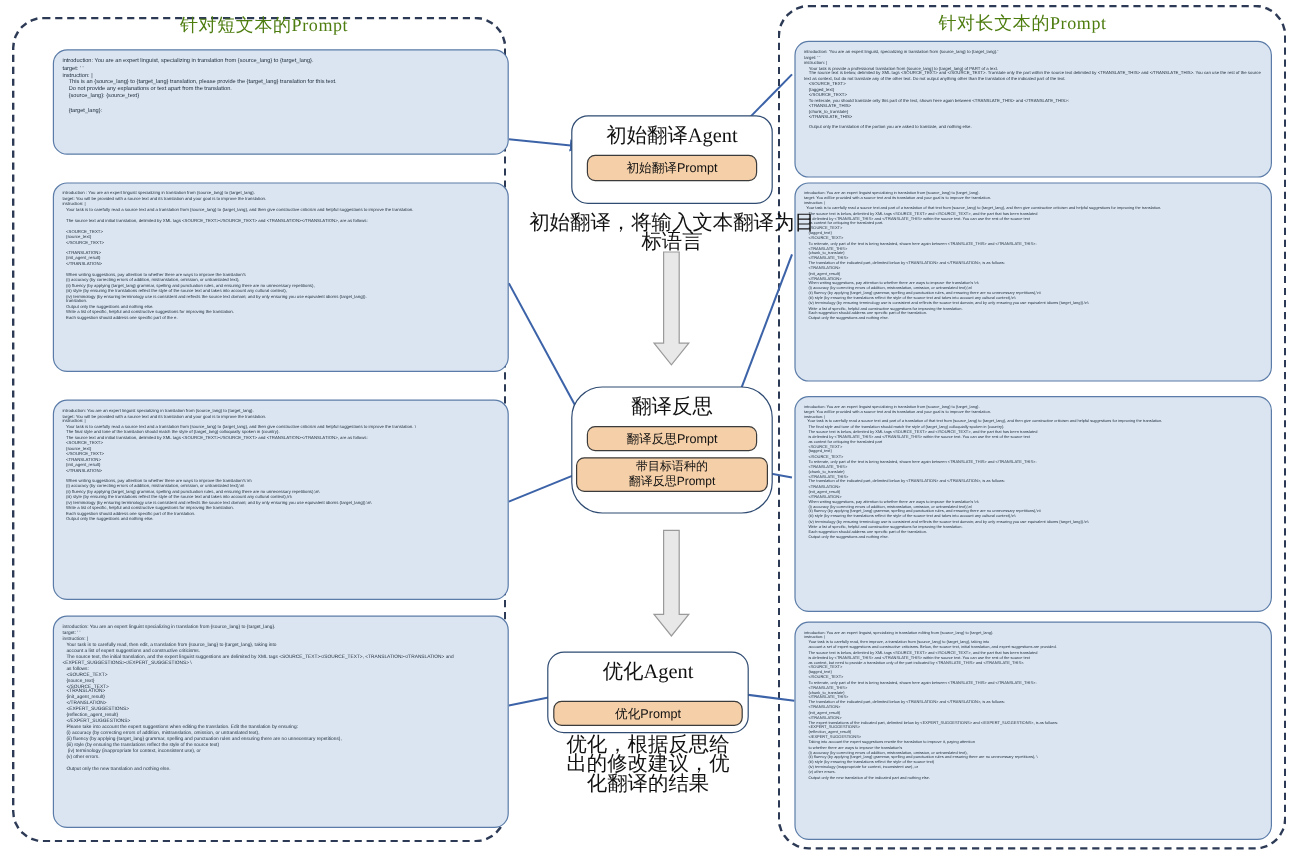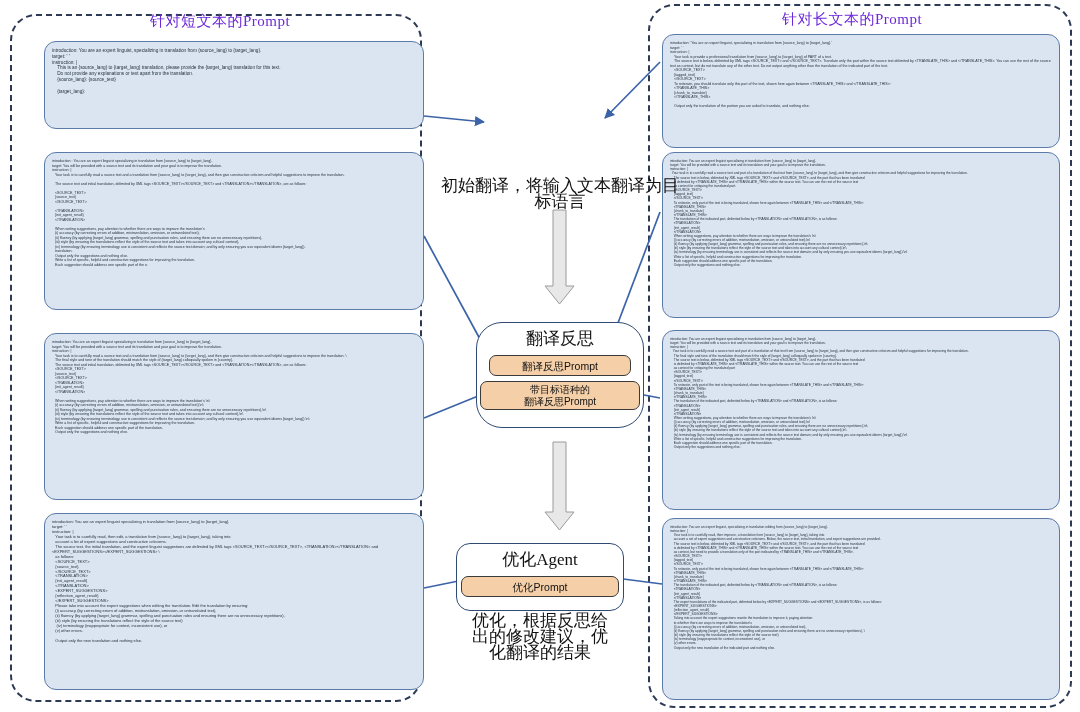--- a/index.html
+++ b/index.html
@@ -16,7 +16,7 @@
   }
   .group-title{
     position:absolute;font-family:"Liberation Serif", serif;
-    font-size:15px;color:#6d28d9;white-space:nowrap;letter-spacing:.5px;
+    font-size:15px;color:#4d7c0f;white-space:nowrap;letter-spacing:.5px;
   }
 
   

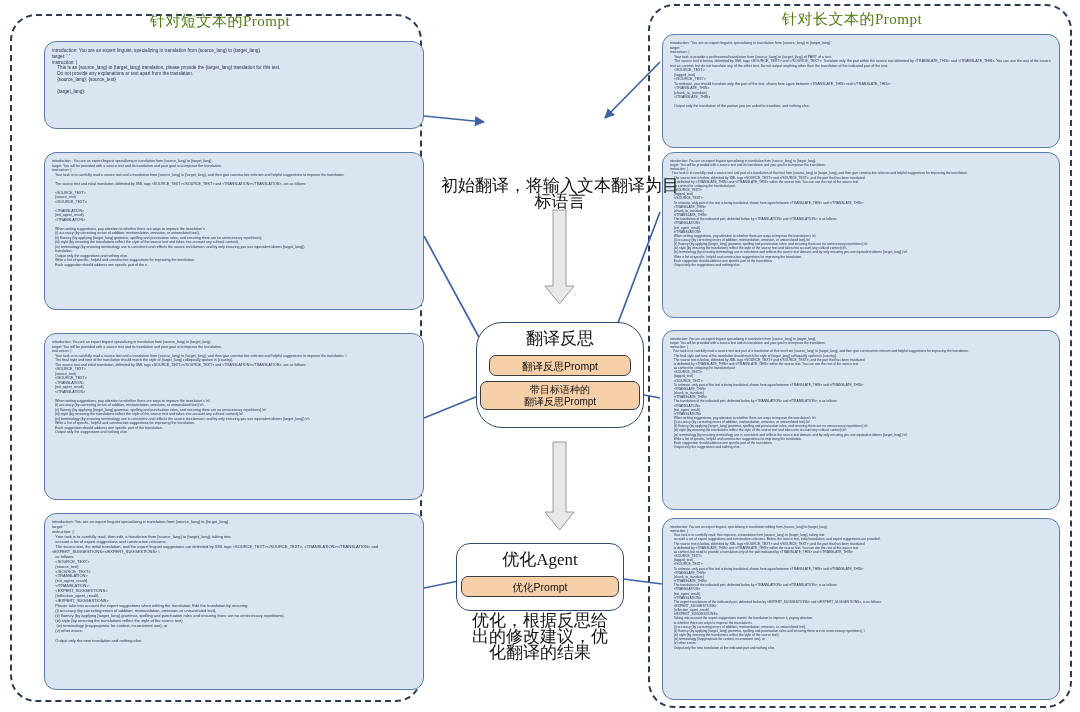--- a/index.html
+++ b/index.html
@@ -290,6 +290,10 @@
     Output only the new translation of the indicated part and nothing else.</span>
   </div>
 
+  <div class="agent" style="left:476px;top:96px;width:168px;height:74px;">
+    <div class="agent-title">初始翻译Agent</div>
+    <div class="pill" style="width:142px;height:22px;">初始翻译Prompt</div>
+  </div>
   <div class="caption" style="left:440px;top:178px;width:240px;">初始翻译，将输入文本翻译为目标语言</div>
 
   <div class="agent" style="left:476px;top:322px;width:168px;height:106px;border-radius:26px;">

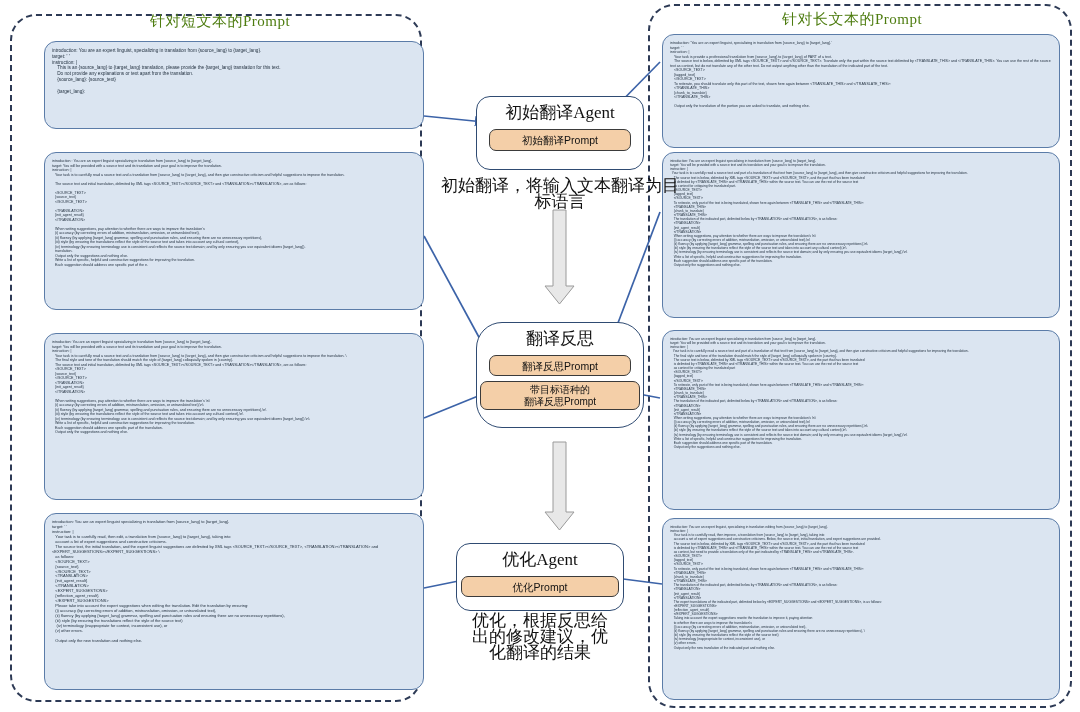--- a/index.html
+++ b/index.html
@@ -303,7 +303,7 @@
 翻译反思Prompt</div>
   </div>
 
-  <div class="agent" style="left:456px;top:543px;width:168px;height:68px;">
+  <div class="agent" style="left:456px;top:543px;width:168px;height:68px;justify-content:space-between;">
     <div class="agent-title">优化Agent</div>
     <div class="pill" style="width:158px;height:21px;">优化Prompt</div>
   </div>

